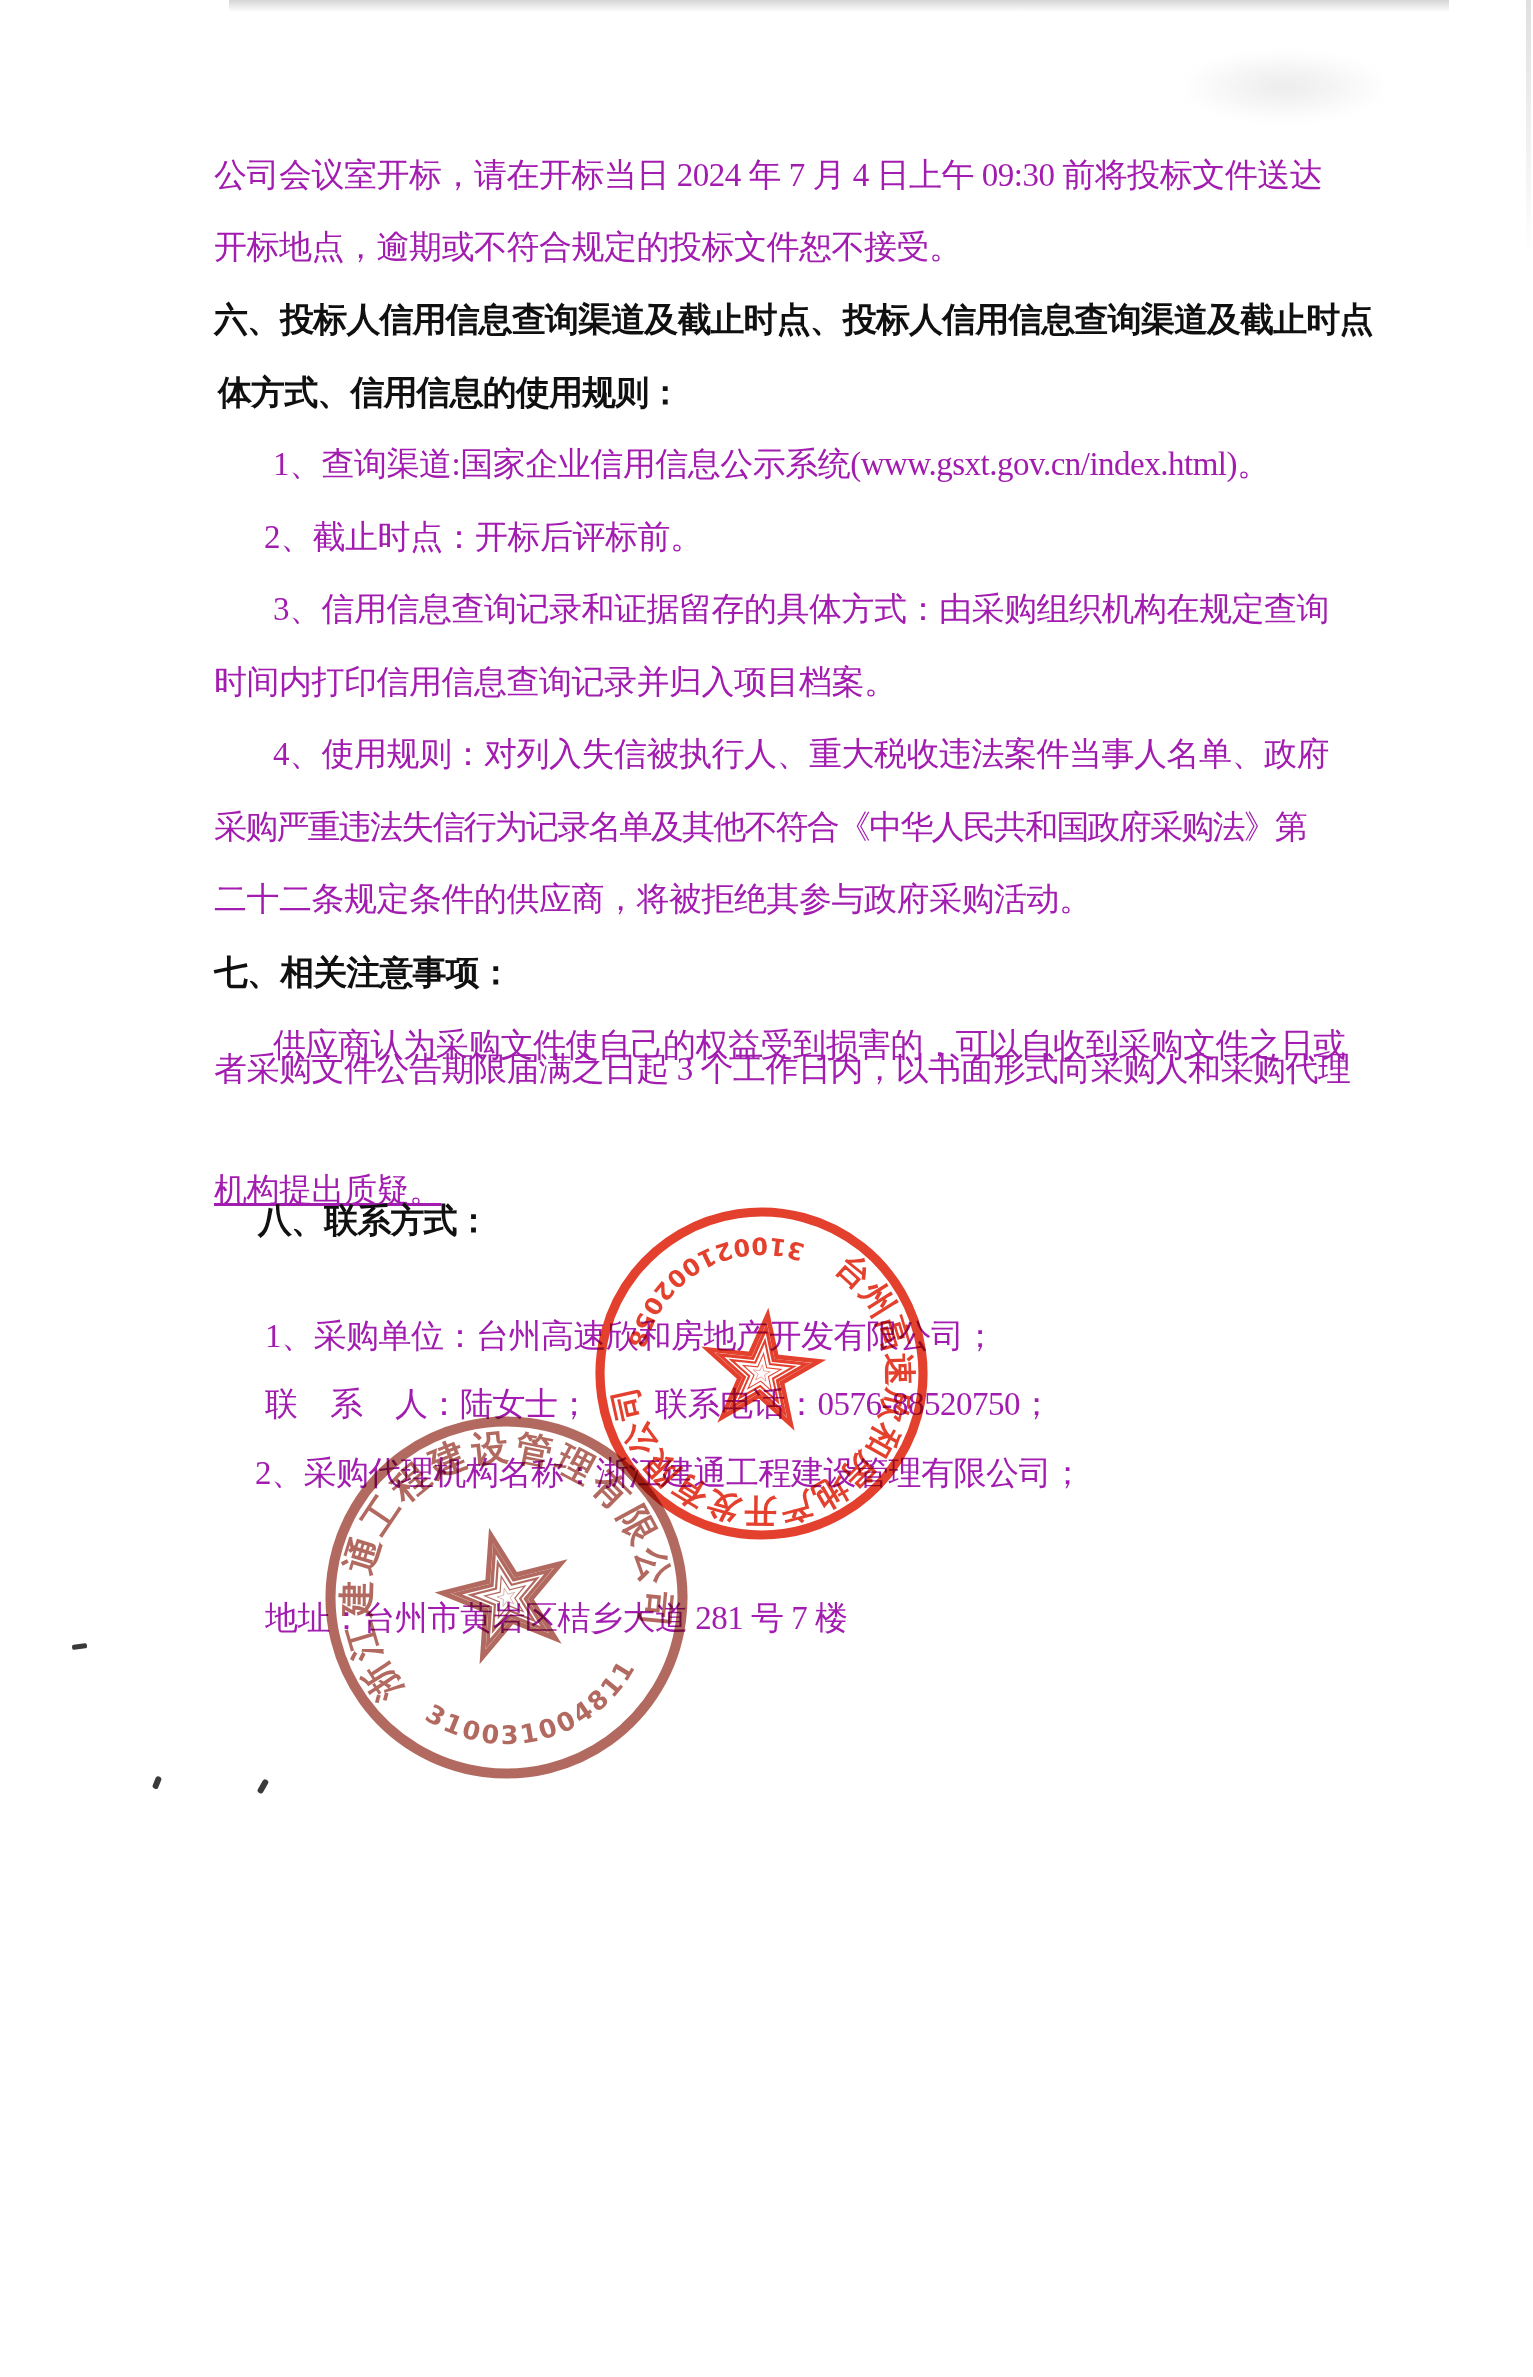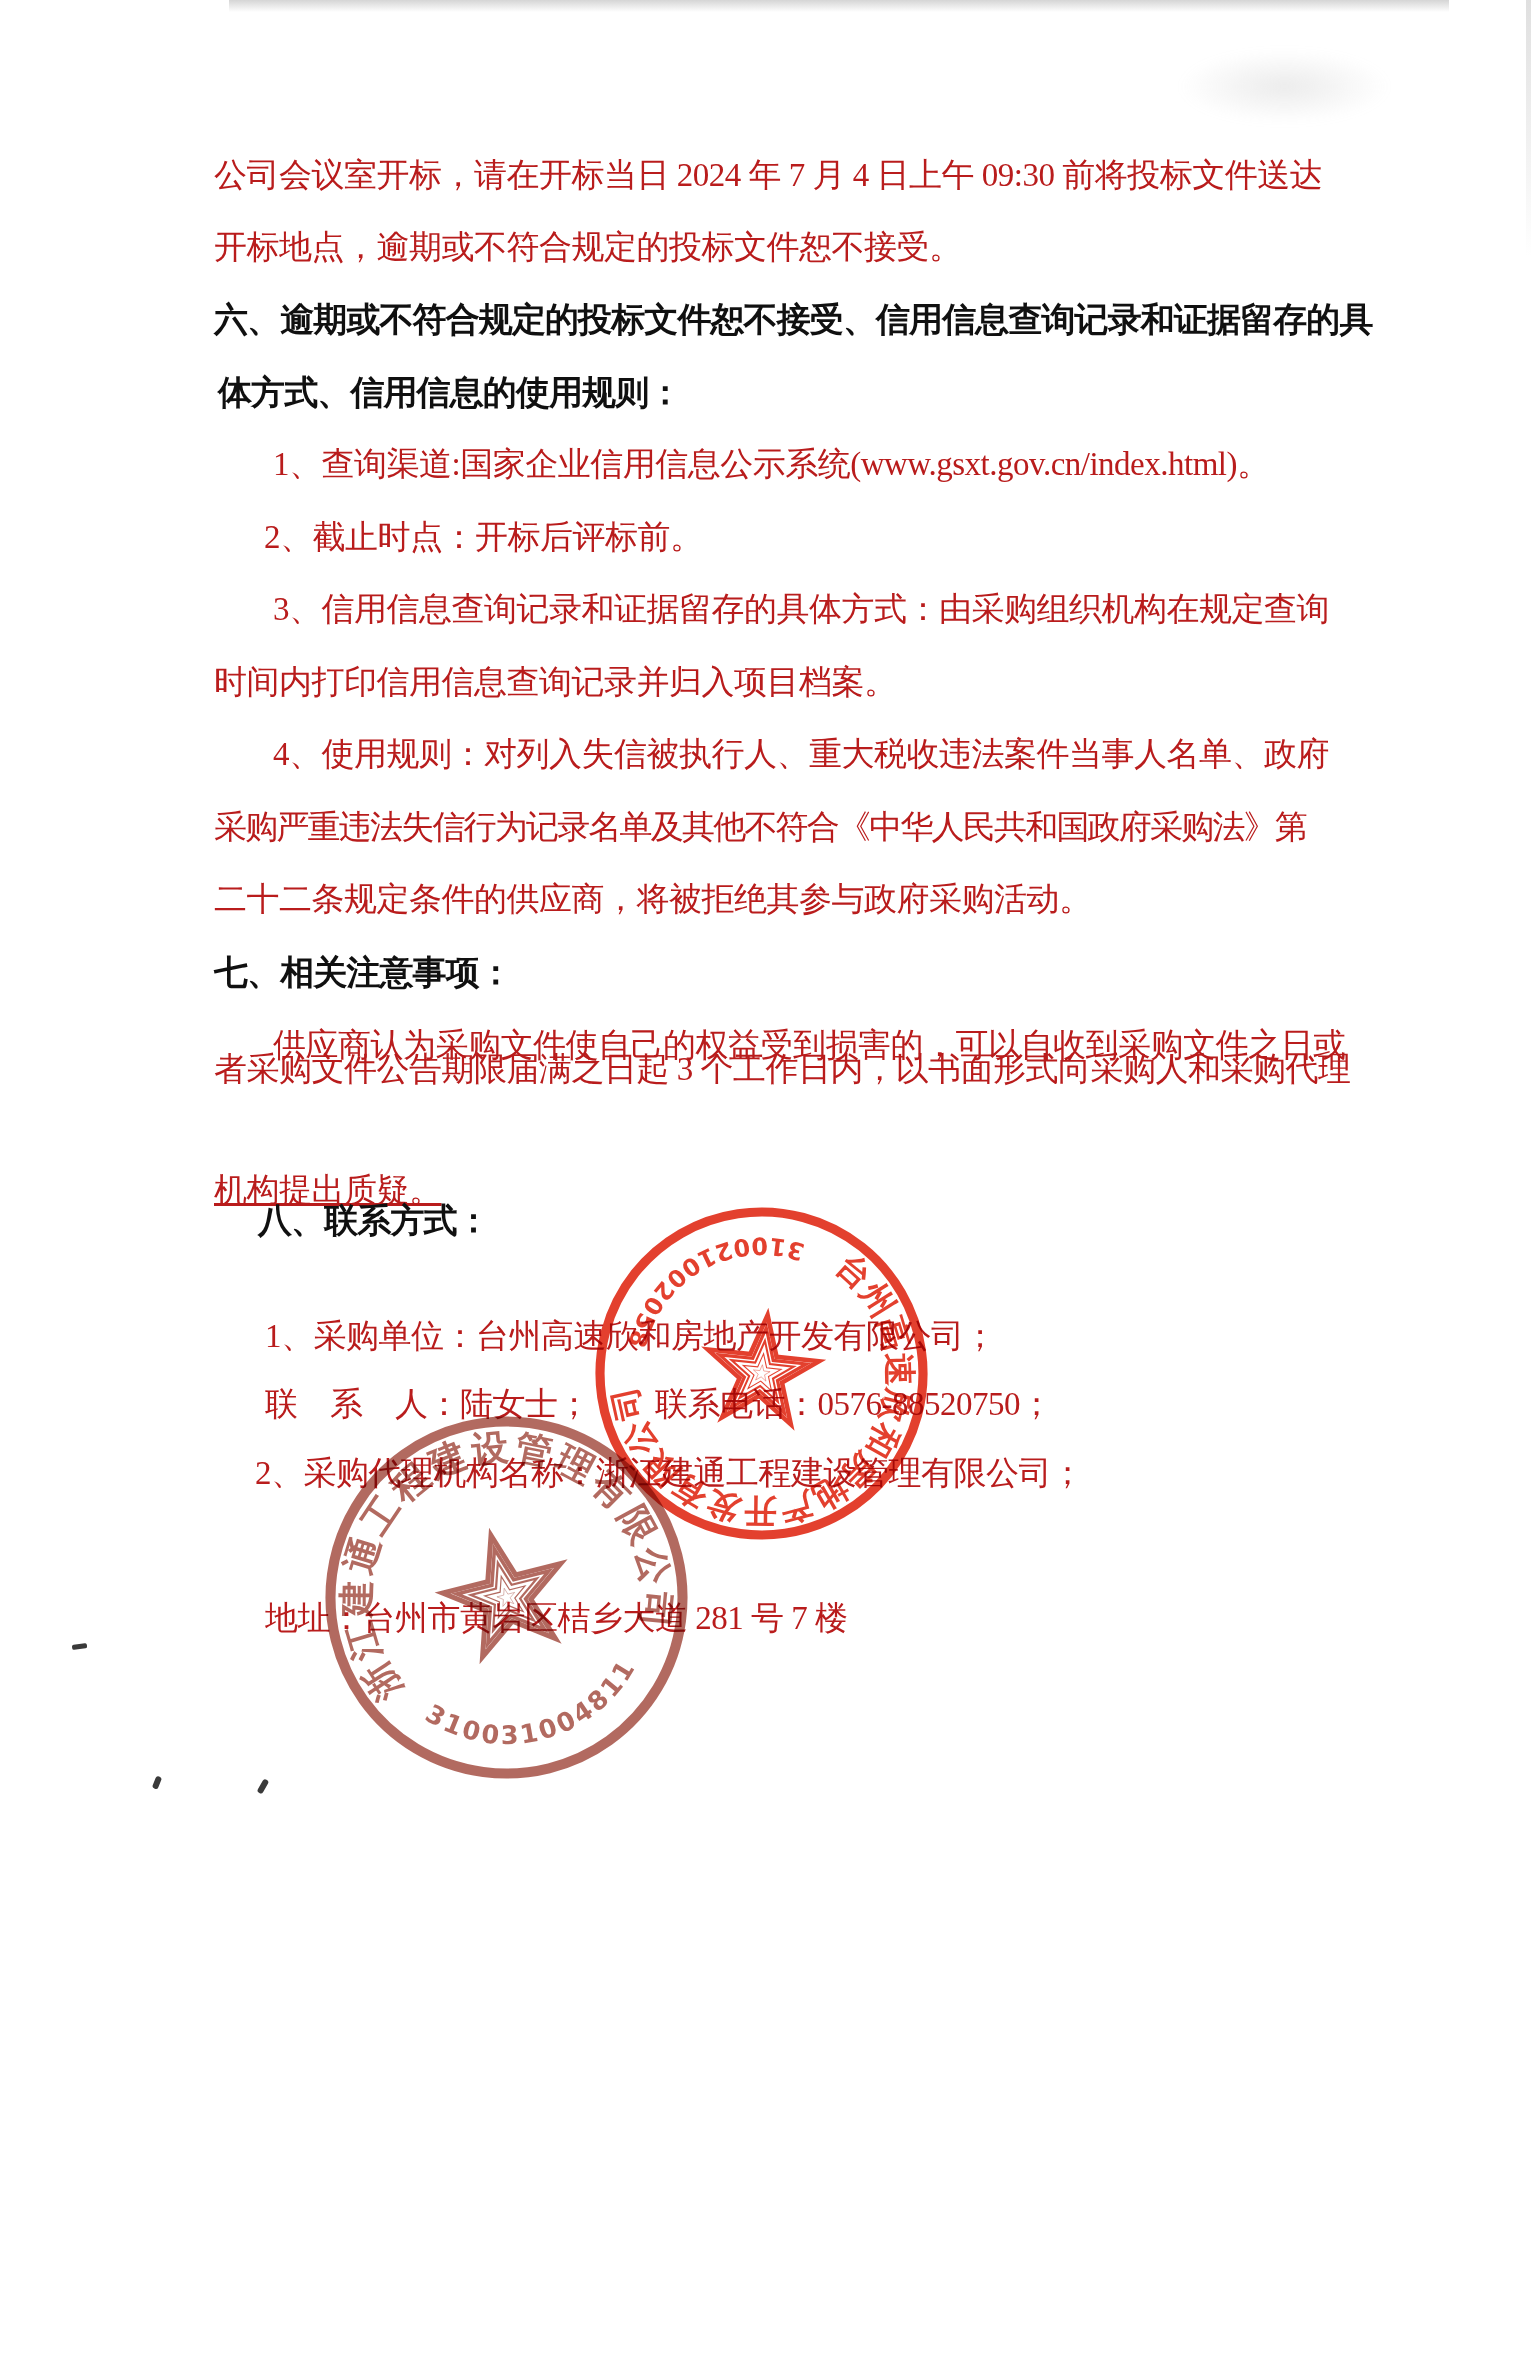--- a/index.html
+++ b/index.html
@@ -29,7 +29,7 @@
     white-space:nowrap;
     font-size:33px;
     letter-spacing:-0.5px;
-    color:#b91c1c;
+    color:#a21caf;
     line-height:50px;
   }
   .ln.bold{

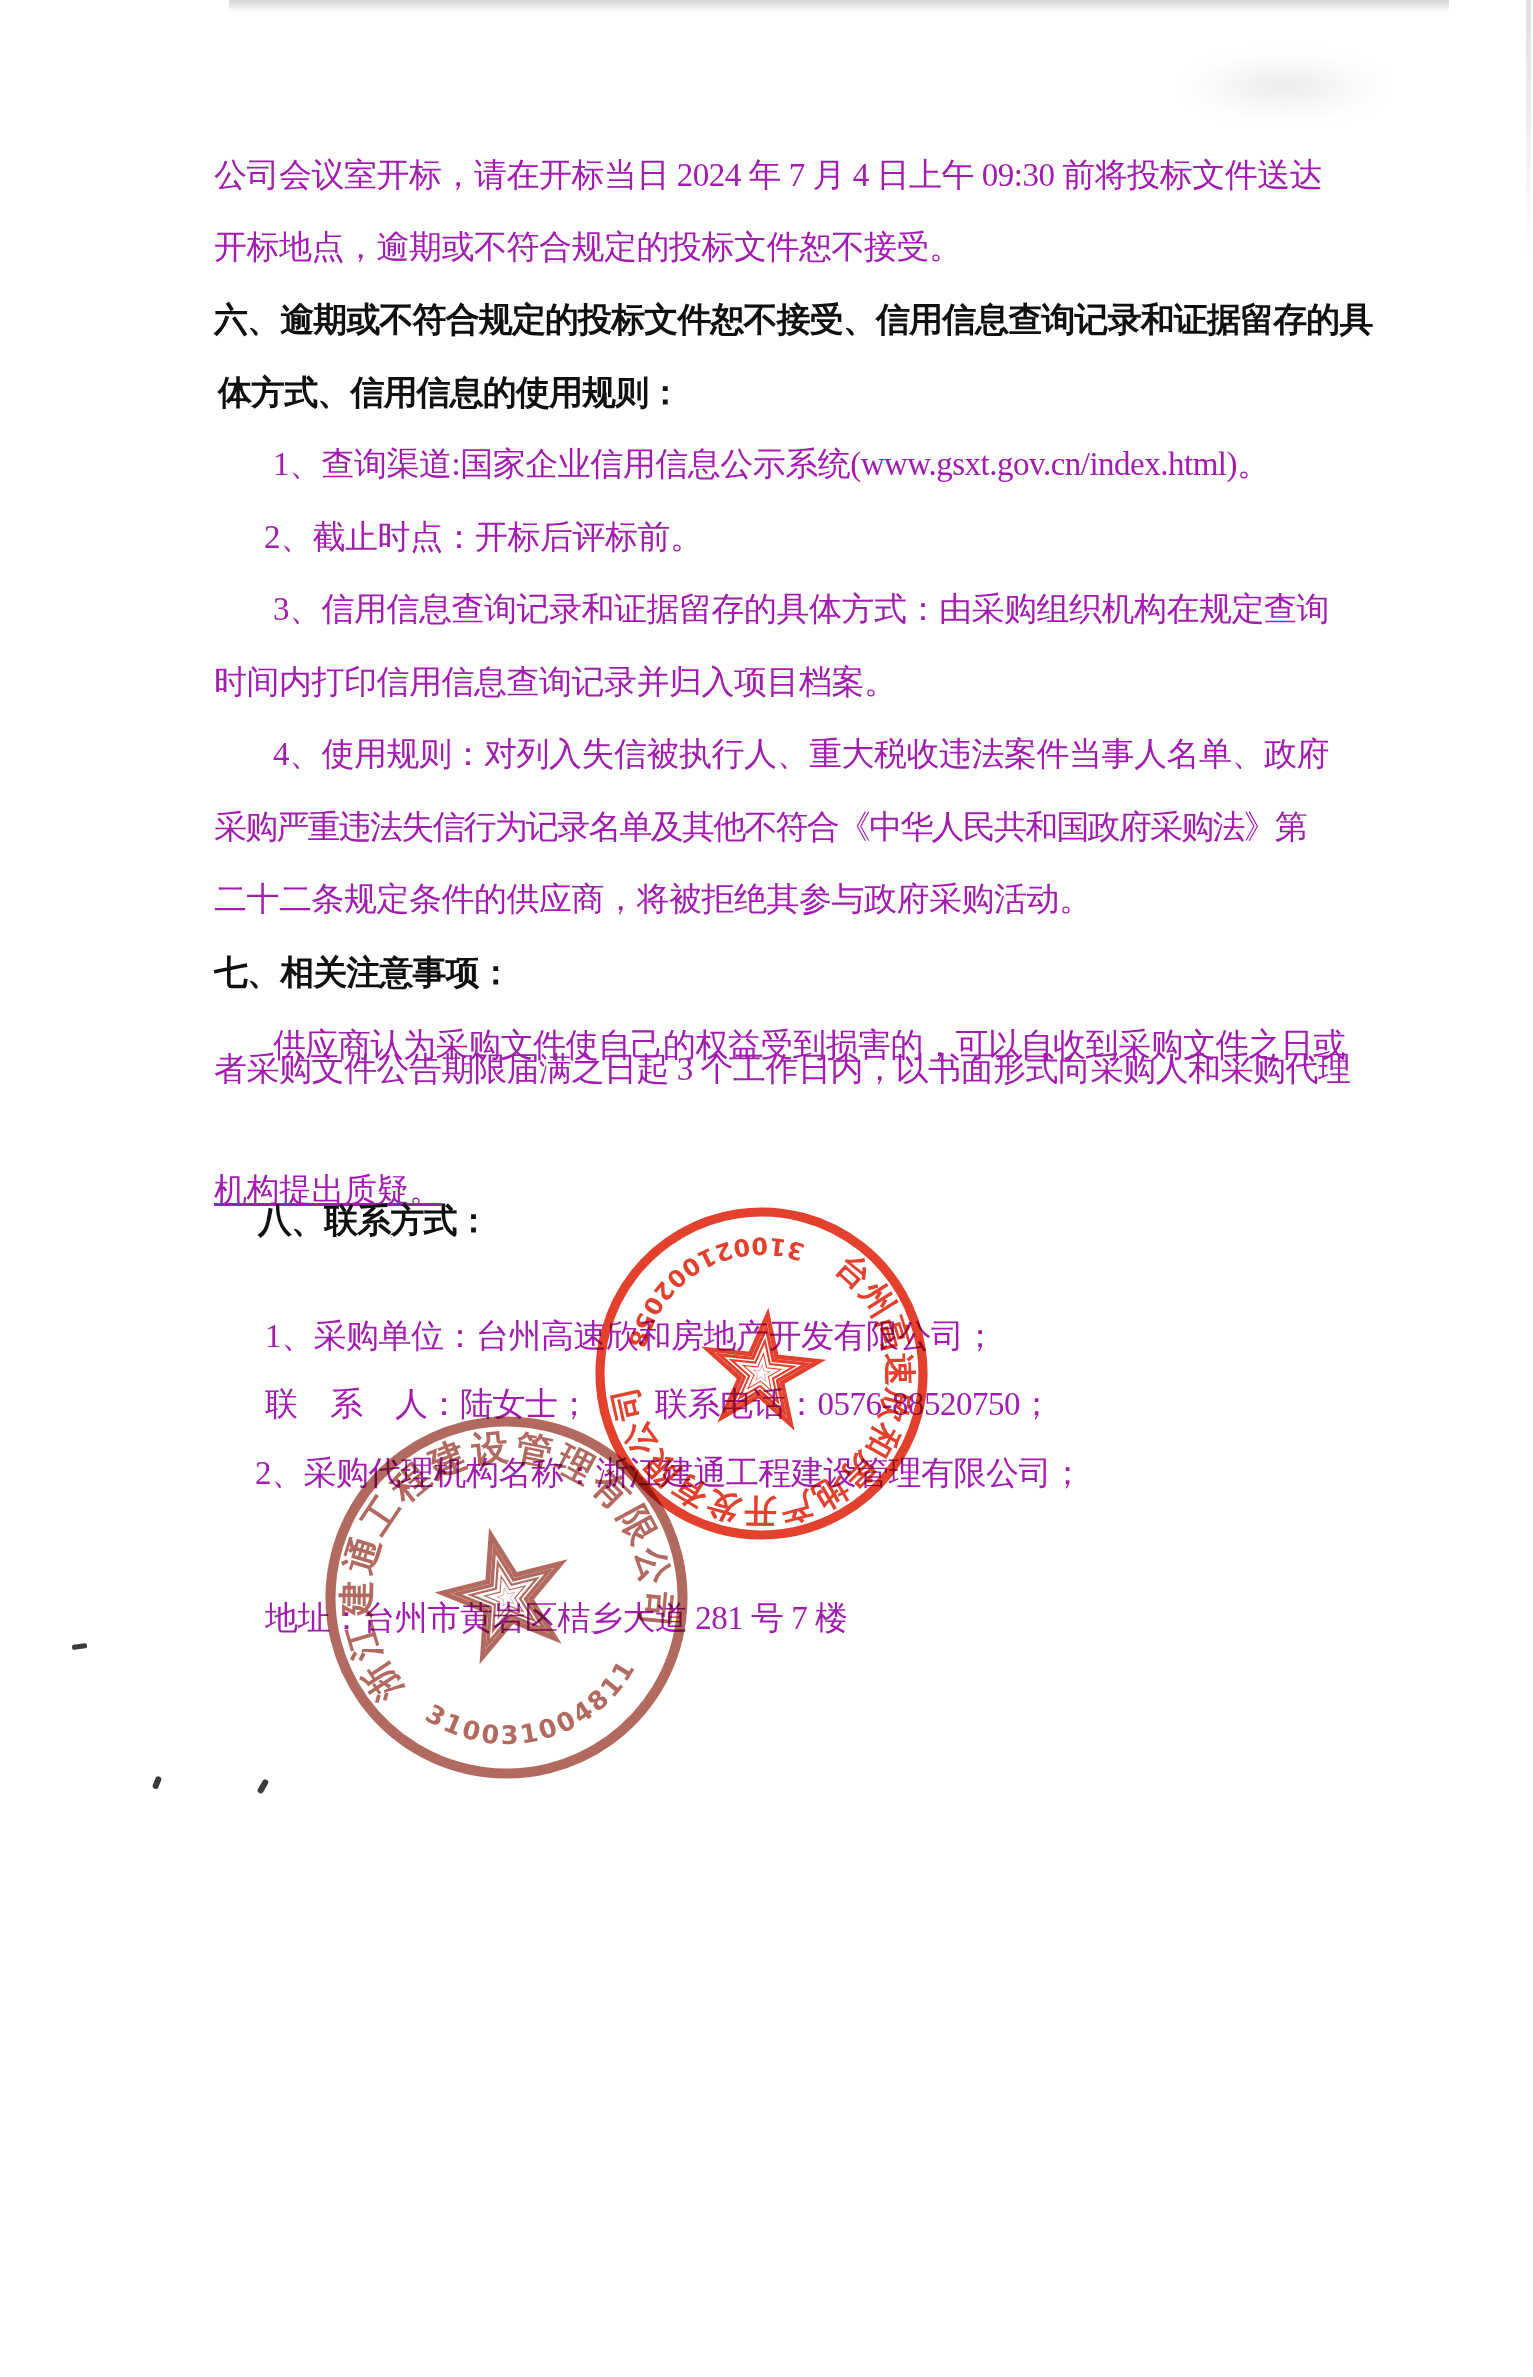--- a/index.html
+++ b/index.html
@@ -61,7 +61,7 @@
 
   <div class="ln" style="left:214px;top:150px;">公司会议室开标，请在开标当日 2024 年 7 月 4 日上午 09:30 前将投标文件送达</div>
   <div class="ln" style="left:214px;top:222px;">开标地点，逾期或不符合规定的投标文件恕不接受。</div>
-  <div class="ln bold" style="left:214px;top:294px;">六、逾期或不符合规定的投标文件恕不接受、信用信息查询记录和证据留存的具</div>
+  <div class="ln bold" style="left:214px;top:294px;">六、投标人信用信息查询渠道及截止时点、投标人信用信息查询渠道及截止时点</div>
   <div class="ln bold" style="left:218px;top:367px;">体方式、信用信息的使用规则：</div>
   <div class="ln" style="left:273px;top:439px;">1、查询渠道:国家企业信用信息公示系统(www.gsxt.gov.cn/index.html)。</div>
   <div class="ln" style="left:264px;top:512px;">2、截止时点：开标后评标前。</div>

